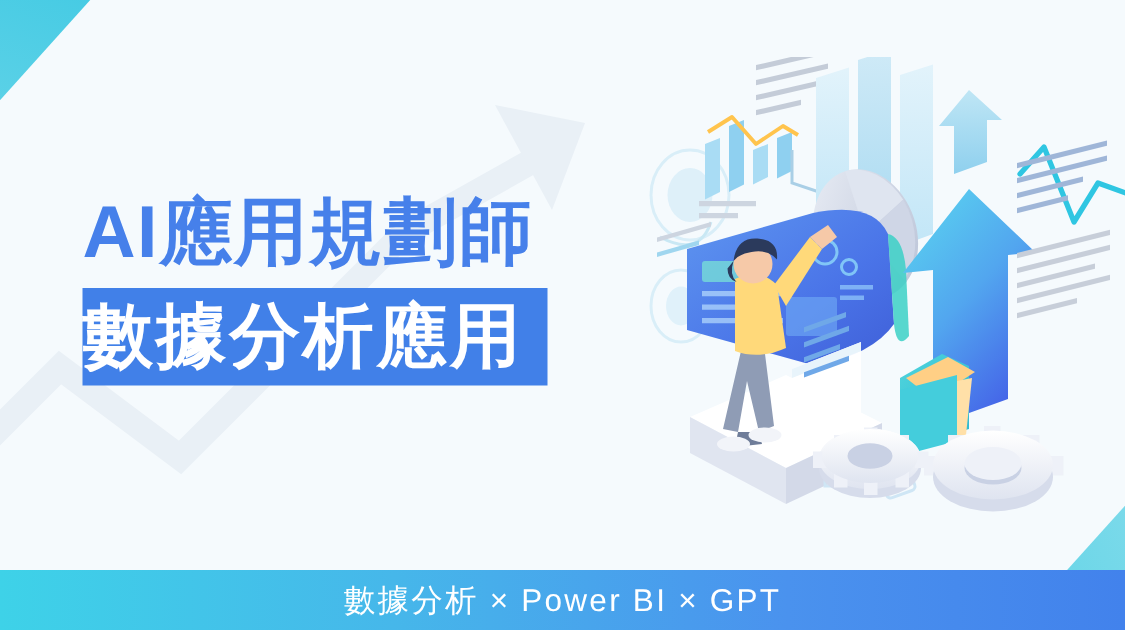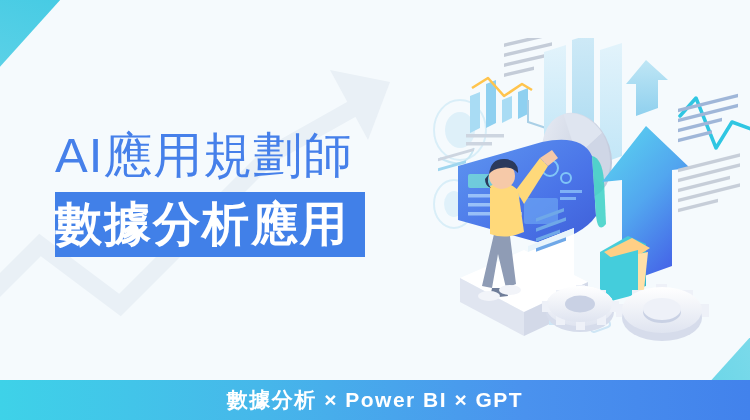--- a/index.html
+++ b/index.html
@@ -70,7 +70,7 @@
   }
   .title-main {
     font-size: 49px;
-    font-weight: normal;
+    font-weight: bold;
     color: #4680ea;
     letter-spacing: 1px;
     line-height: 1.12;

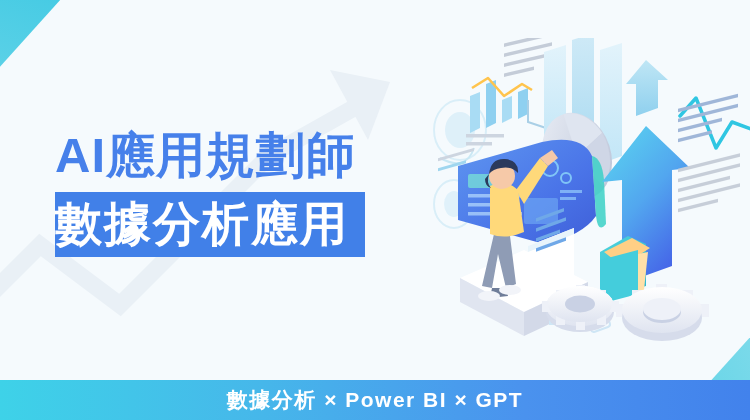--- a/index.html
+++ b/index.html
@@ -119,7 +119,7 @@
   .footer-text {
     color: #ffffff;
     font-size: 21px;
-    font-weight: bold;
+    font-weight: normal;
     letter-spacing: 1.5px;
     white-space: nowrap;
   }

